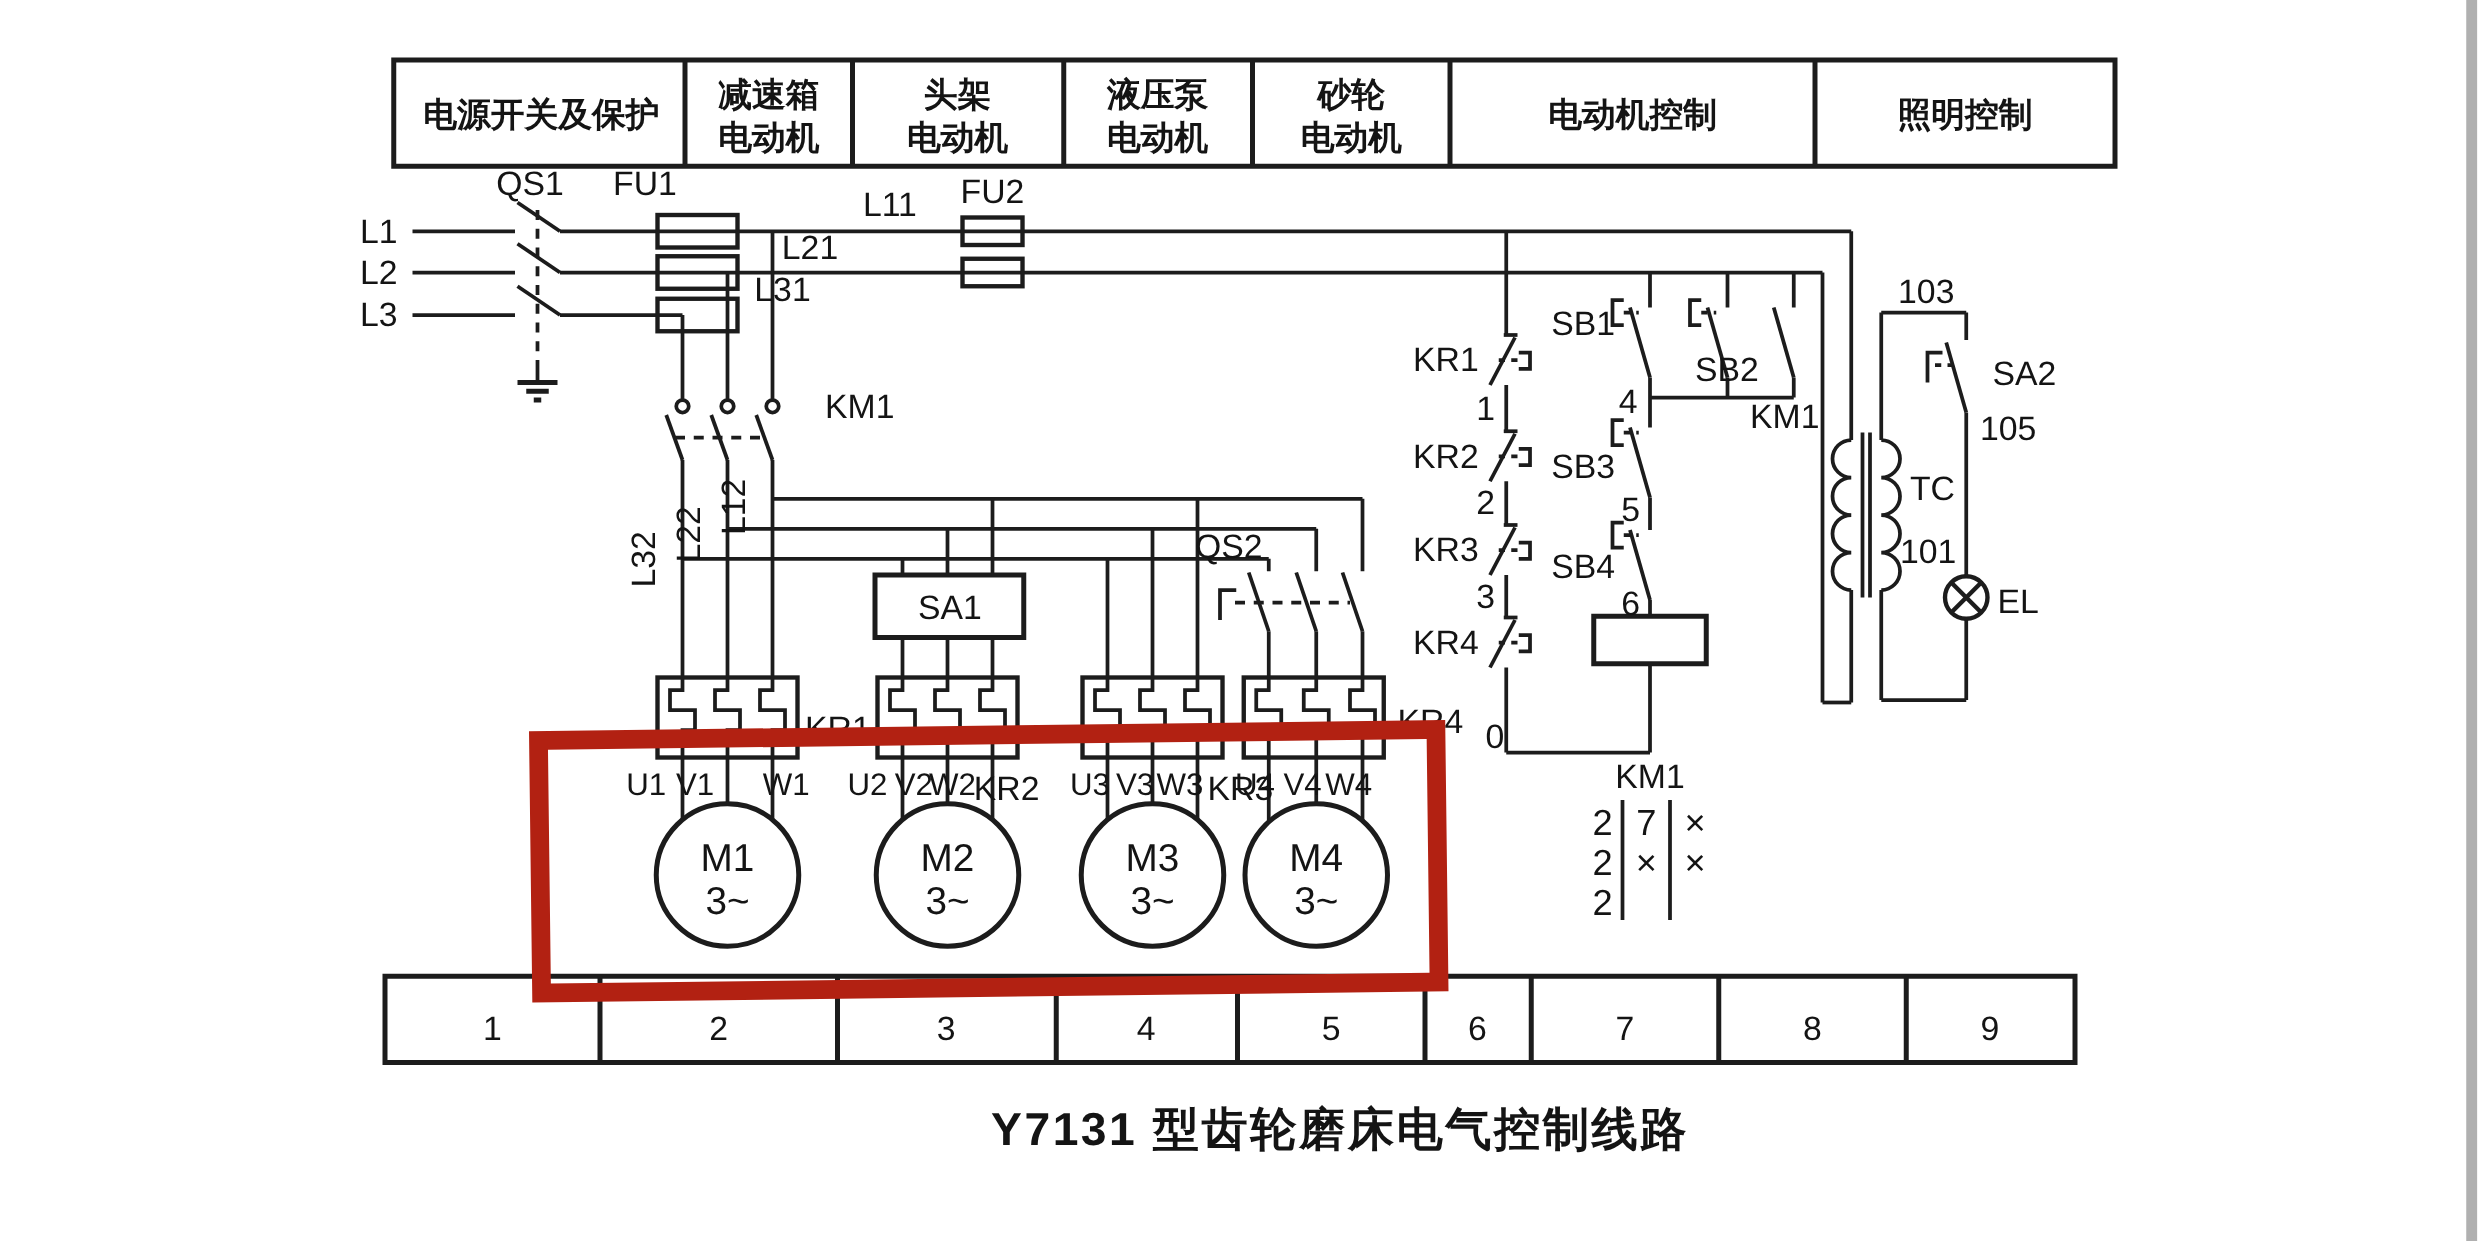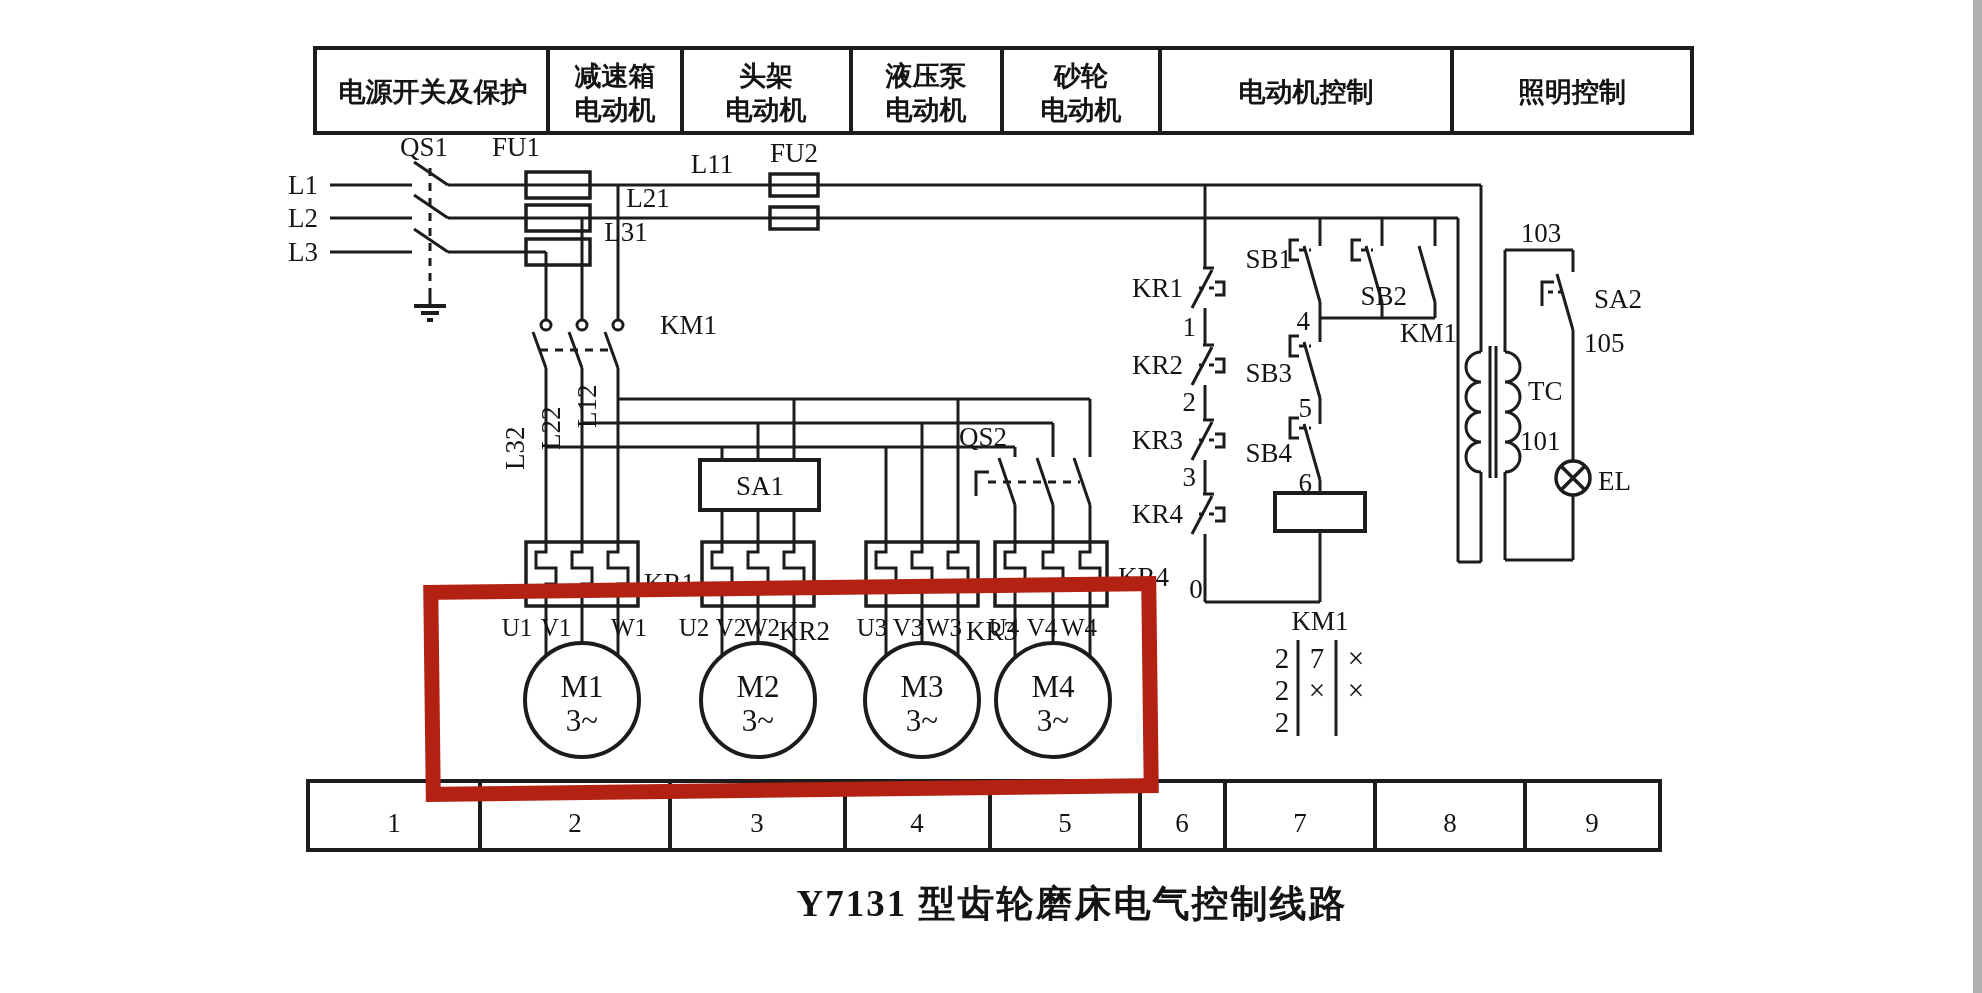--- a/index.html
+++ b/index.html
@@ -4,7 +4,7 @@
 <style>
   html,body{margin:0;padding:0;background:#ffffff;}
   #stage{position:relative;width:1982px;height:993px;background:#ffffff;overflow:hidden;
-         font-family:Liberation Serif, serif;}
+         font-family:Liberation Sans, sans-serif;}
   svg{position:absolute;left:0;top:0;}
   svg text{fill:#141414;}
   .lbl{font-size:27px;}

